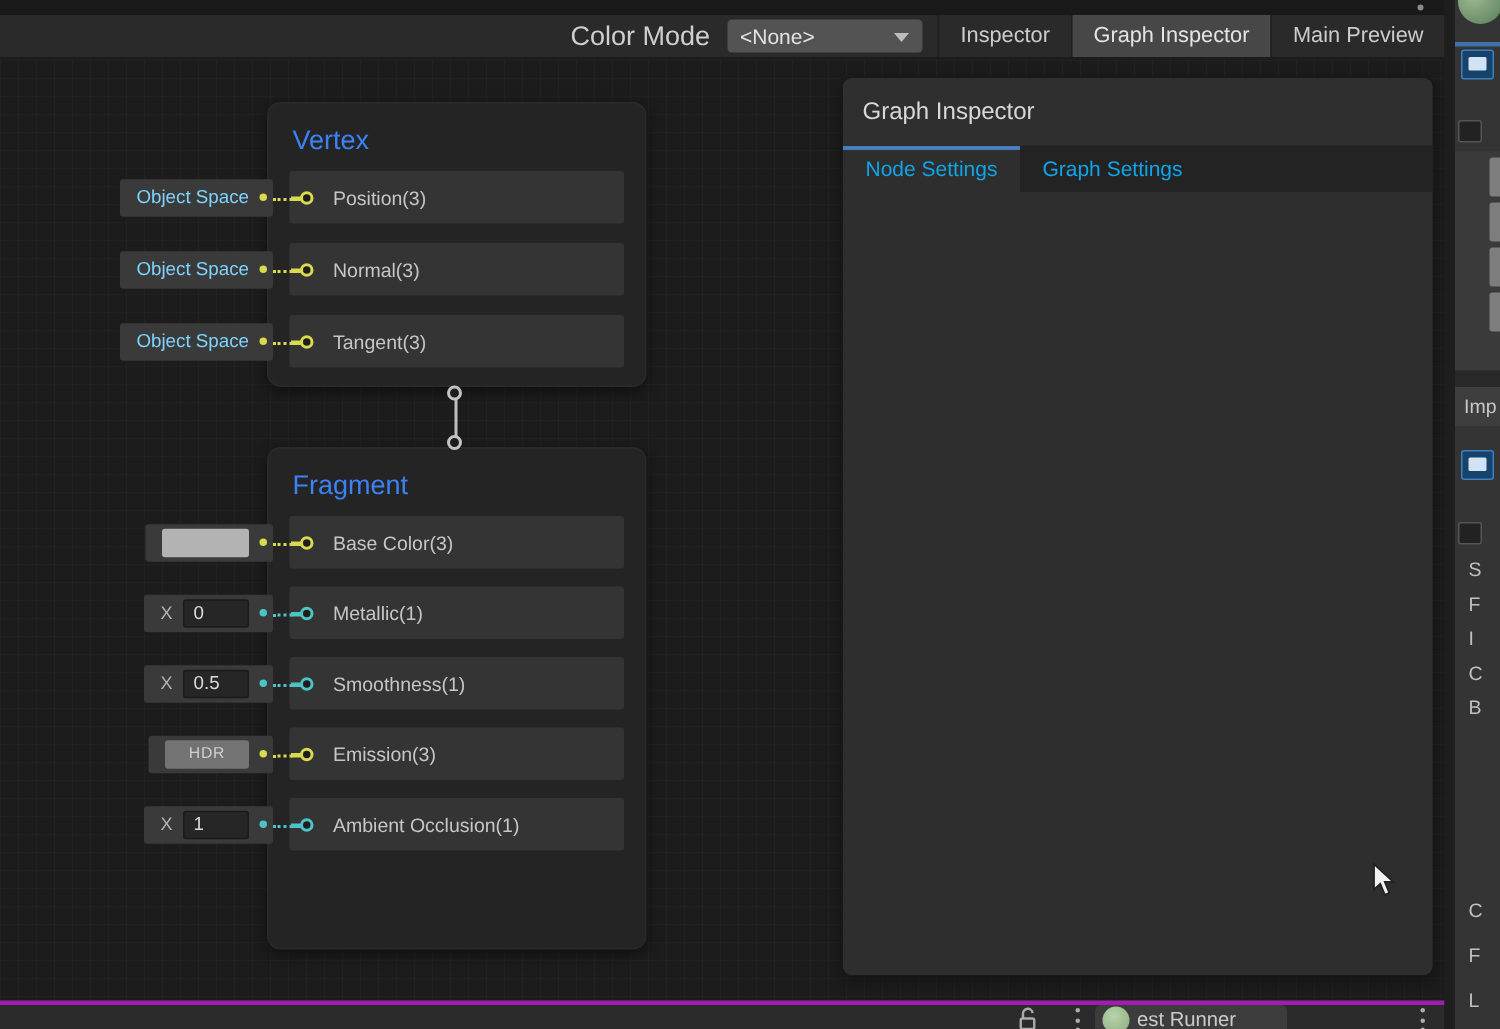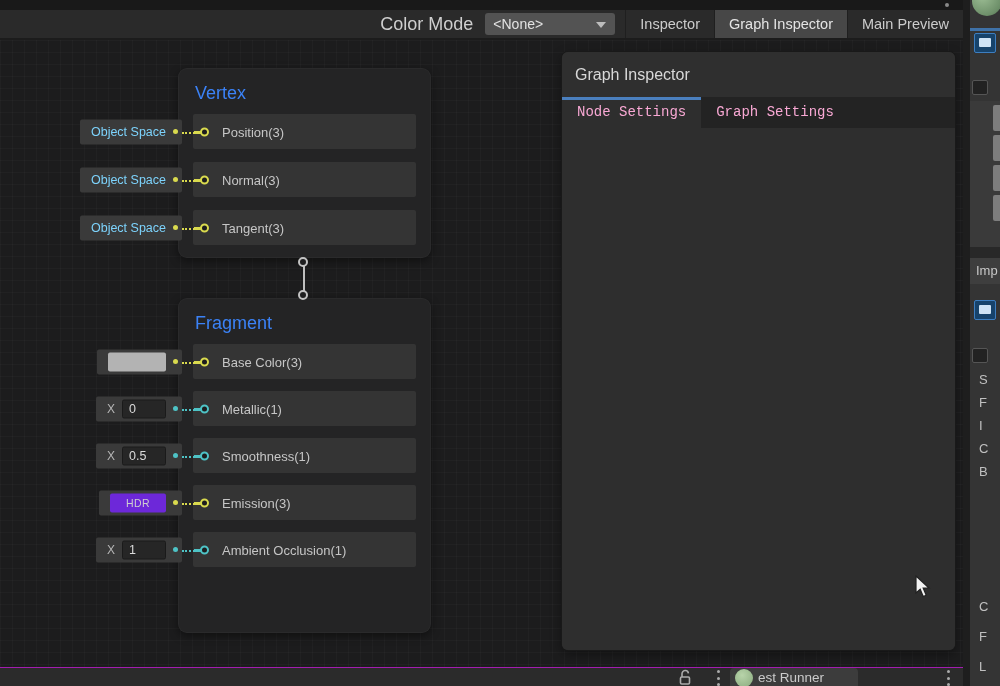--- a/index.html
+++ b/index.html
@@ -65,7 +65,7 @@
   .panel-header{height:45px;background:#2f2f2f;display:flex;align-items:center;padding-left:13px;
                 font-size:16px;color:#d8d8d8;flex:0 0 auto;}
   .tabstrip{height:31px;background:#232323;display:flex;flex:0 0 auto;}
-  .tab{padding:0 15px;line-height:30px;font-size:14px;color:#f9a8d4;cursor:default;font-family:Liberation Mono, monospace;}
+  .tab{padding:0 15px;line-height:30px;font-size:14px;color:#0ea5e9;cursor:default;}
   .tab.active{background:#2e2e2e;box-shadow:inset 0 3px 0 #4a7fbe;}
   .panel-body{flex:1;background:#2e2e2e;}
 

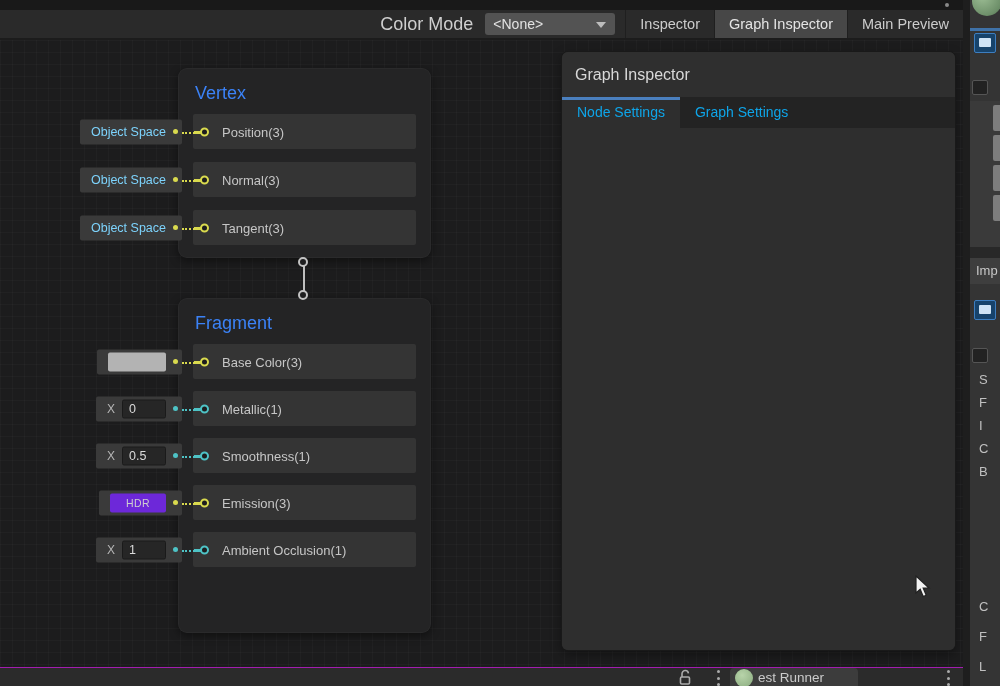--- a/index.html
+++ b/index.html
@@ -49,7 +49,7 @@
   .xpfx{font-size:12px;color:#b5b5b5;}
   .fval{width:44px;height:19px;background:#262626;border:1px solid #1a1a1a;border-radius:2px;
         font-size:12.5px;color:#dadada;line-height:17px;padding-left:6px;}
-  .hdrbox{width:56px;height:19px;background:#6d28d9;border-radius:2px;font-size:10.5px;color:#cfcfcf;
+  .hdrbox{width:56px;height:19px;background:#737373;border-radius:2px;font-size:10.5px;color:#cfcfcf;
           text-align:center;line-height:19px;letter-spacing:.5px;}
 
   

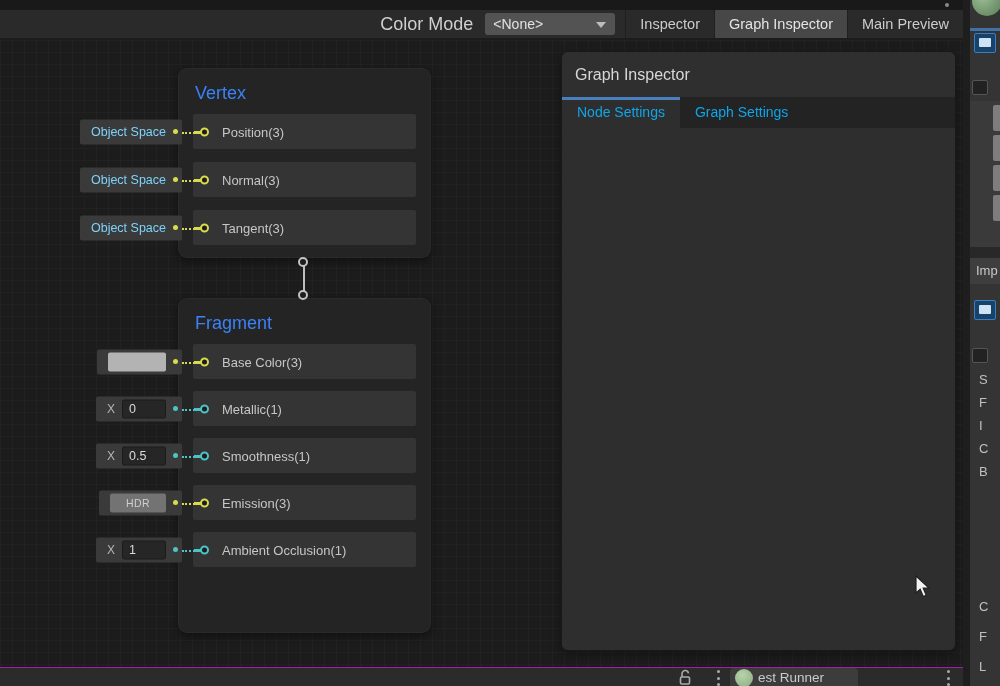--- a/index.html
+++ b/index.html
@@ -94,7 +94,7 @@
   .rp-letters.lower{top:592px;}
 
   
-  .bottombar{position:absolute;left:0;top:667px;width:963px;height:19px;background:#2b2b2b;border-top:1px solid #a21caf;padding-left:45px;}
+  .bottombar{position:absolute;left:0;top:667px;width:963px;height:19px;background:#2b2b2b;border-top:3px solid #a21caf;padding-left:45px;}
   .bb-lock{position:absolute;left:678px;top:1px;}
   .kebab{position:absolute;top:2px;width:4px;height:16px;display:flex;flex-direction:column;justify-content:space-between;align-items:center;}
   .kebab i{width:3px;height:3px;border-radius:50%;background:#ababab;}

